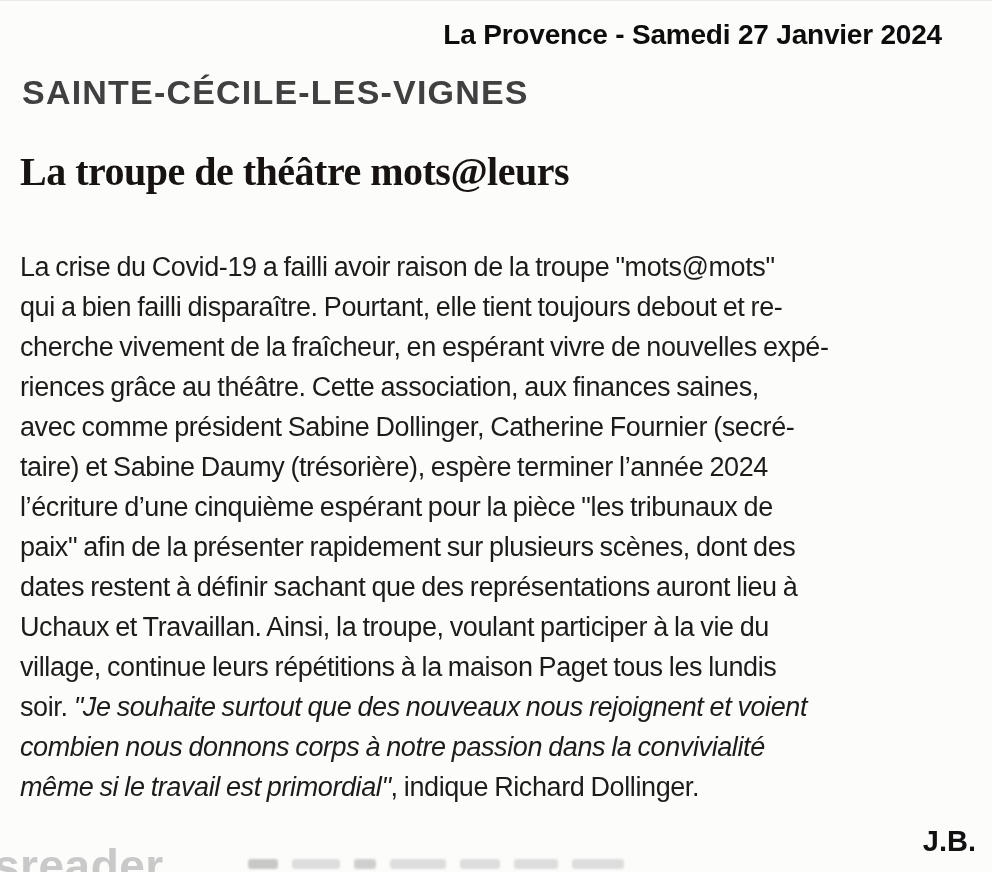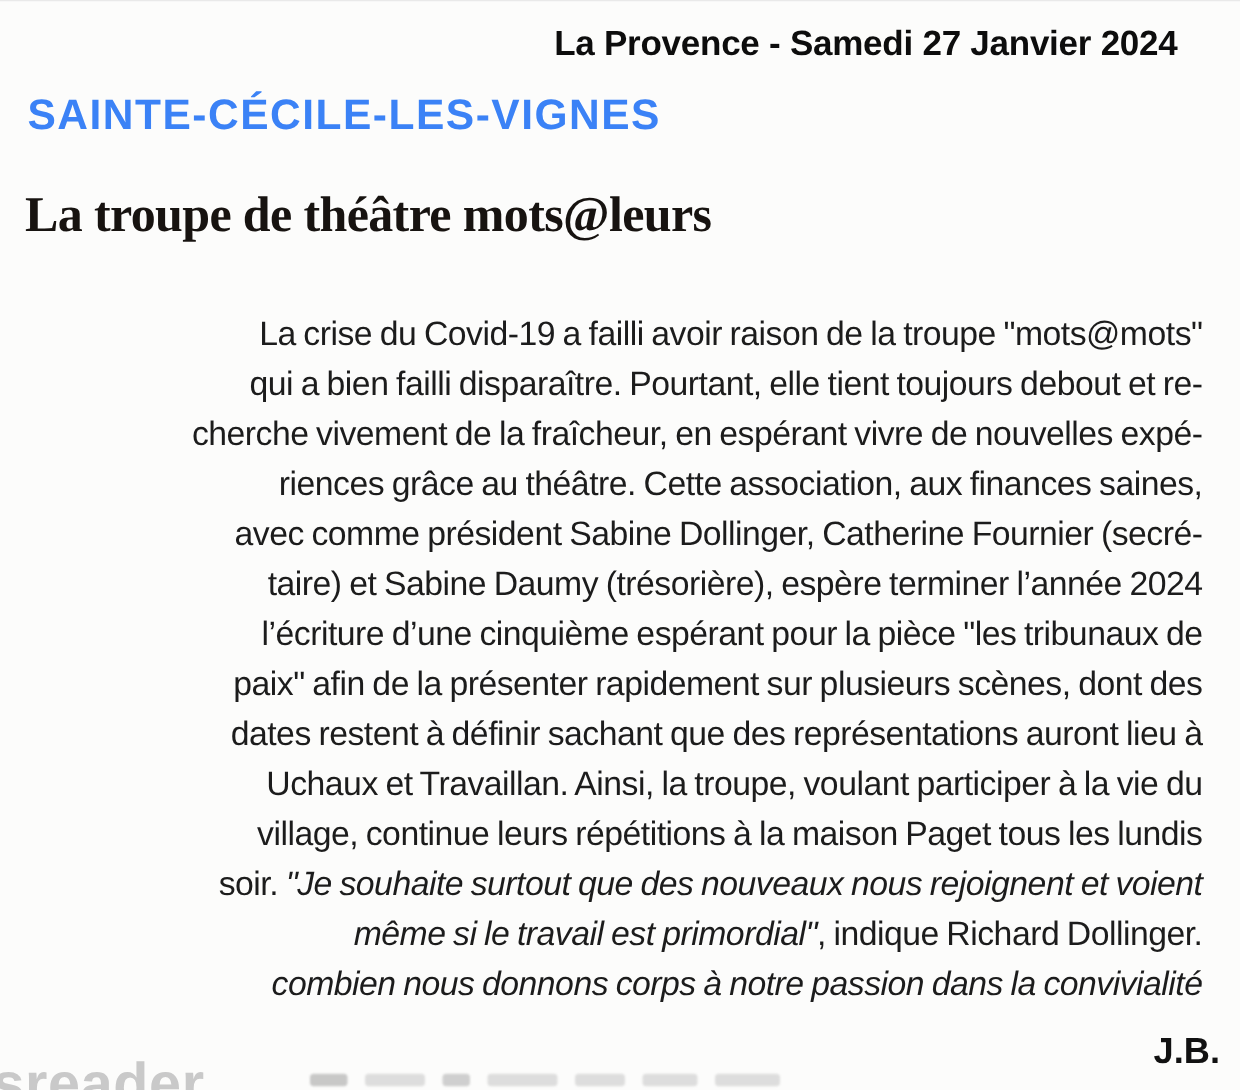--- a/index.html
+++ b/index.html
@@ -29,7 +29,7 @@
     left: 22px;
     font-size: 34px;
     font-weight: 700;
-    color: #3b82f6;
+    color: #404040;
     letter-spacing: 1.2px;
     white-space: nowrap;
   }

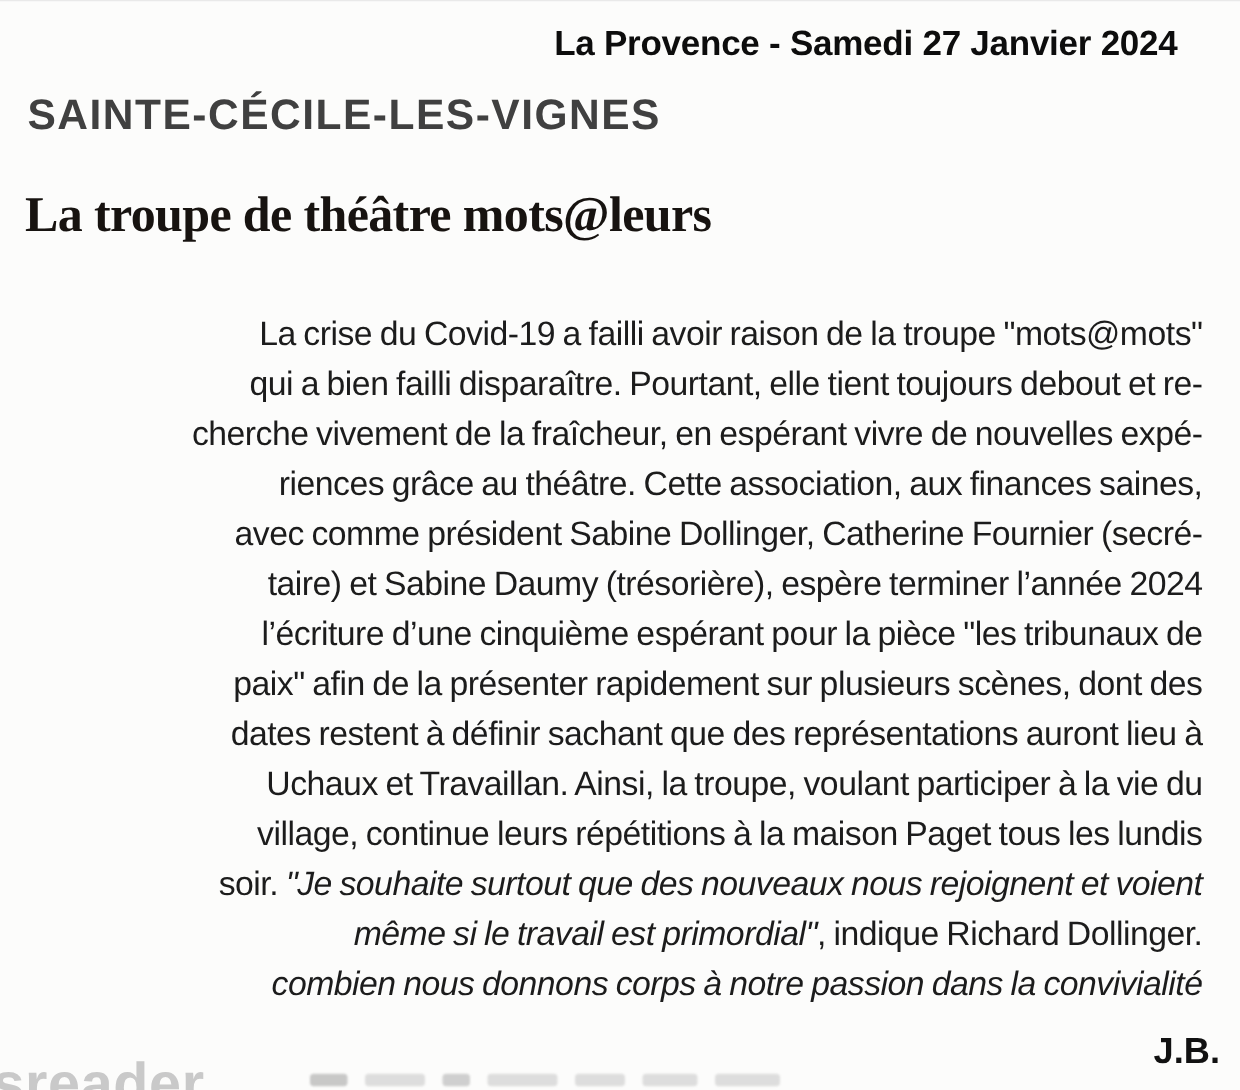--- a/index.html
+++ b/index.html
@@ -55,7 +55,7 @@
     word-spacing: -1px;
     color: #1c1c1c;
   }
-  .body-line { white-space: nowrap; text-align: right; }
+  .body-line { white-space: nowrap; }
   .body-line .it { font-style: italic; }
   .byline {
     position: absolute;

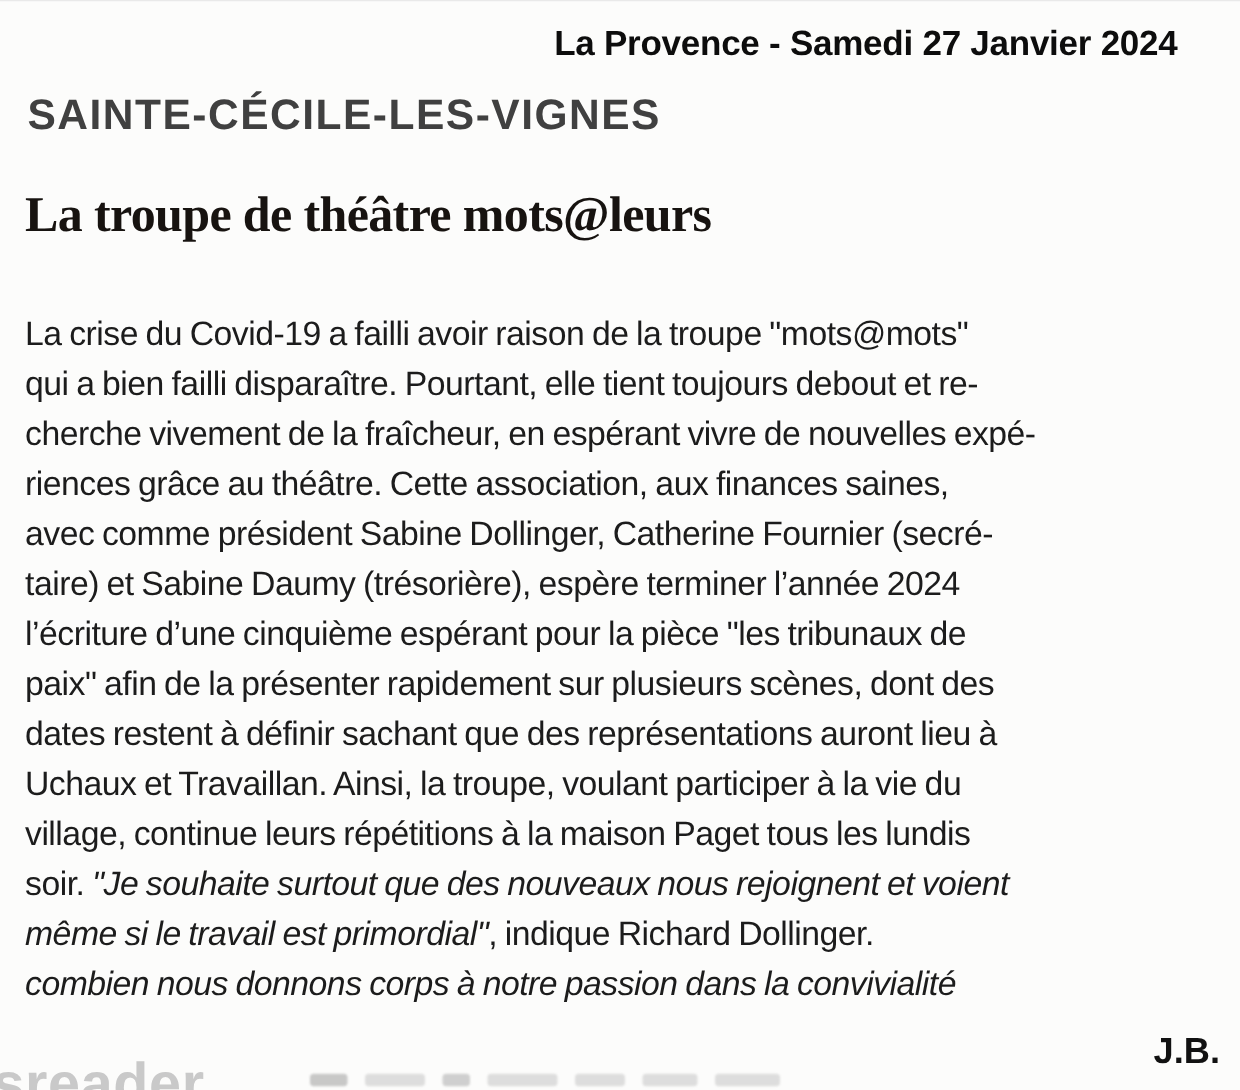--- a/index.html
+++ b/index.html
@@ -126,8 +126,8 @@
       <div class="body-line"><span>Uchaux et Travaillan. Ainsi, la troupe, voulant participer à la vie du</span></div>
       <div class="body-line"><span>village, continue leurs répétitions à la maison Paget tous les lundis</span></div>
       <div class="body-line"><span>soir. </span><span class="it">"Je souhaite surtout que des nouveaux nous rejoignent et voient</span></div>
+      <div class="body-line"><span class="it">combien nous donnons corps à notre passion dans la convivialité</span></div>
       <div class="body-line"><span class="it">même si le travail est primordial"</span><span>, indique Richard Dollinger.</span></div>
-      <div class="body-line"><span class="it">combien nous donnons corps à notre passion dans la convivialité</span></div>
     </div>
 
   <div class="byline">J.B.</div>

